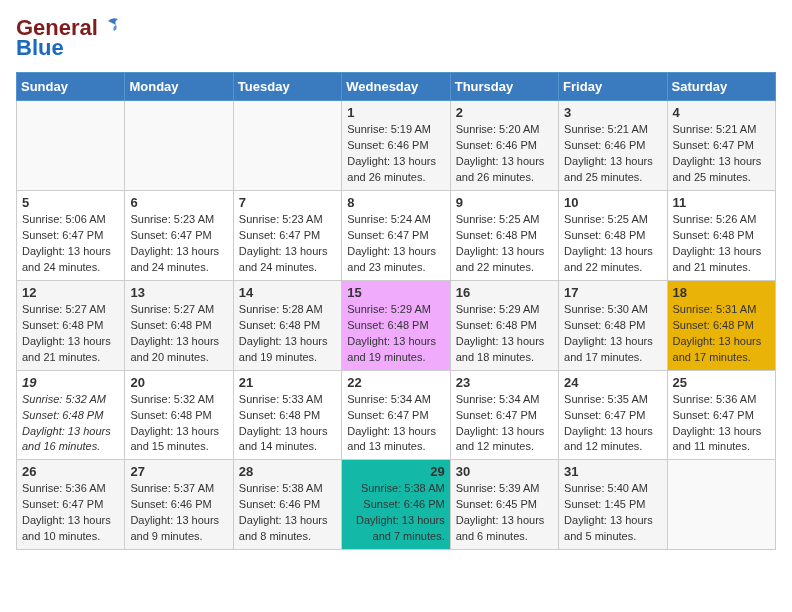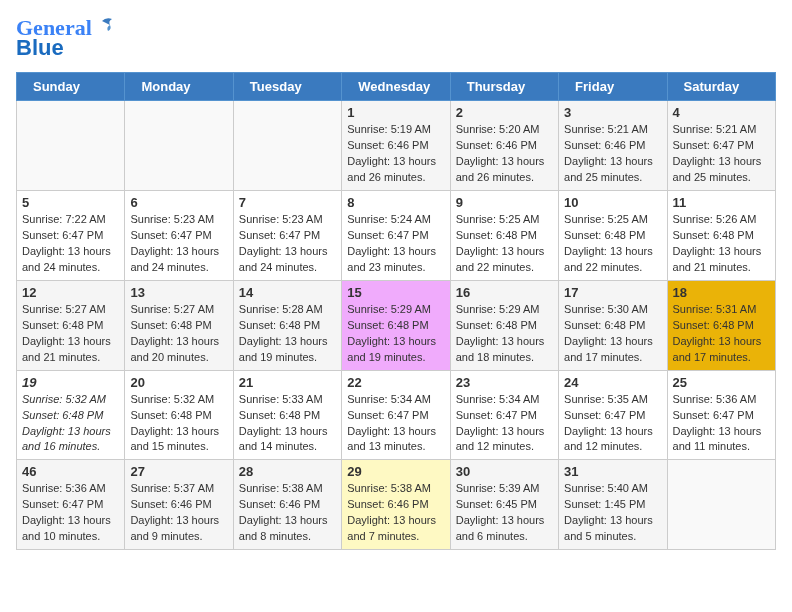--- a/index.html
+++ b/index.html
@@ -26,7 +26,7 @@
       font-weight: bold;
       line-height: 1.1;
     }
-    .logo-general { color: #3b82f6; font-family: Liberation Serif, serif; }
+    .logo-general { color: #7f1d1d; }
     .logo-blue { color: #1a6bbf; }
     .title-block { text-align: right; }
     .title-block h1 {

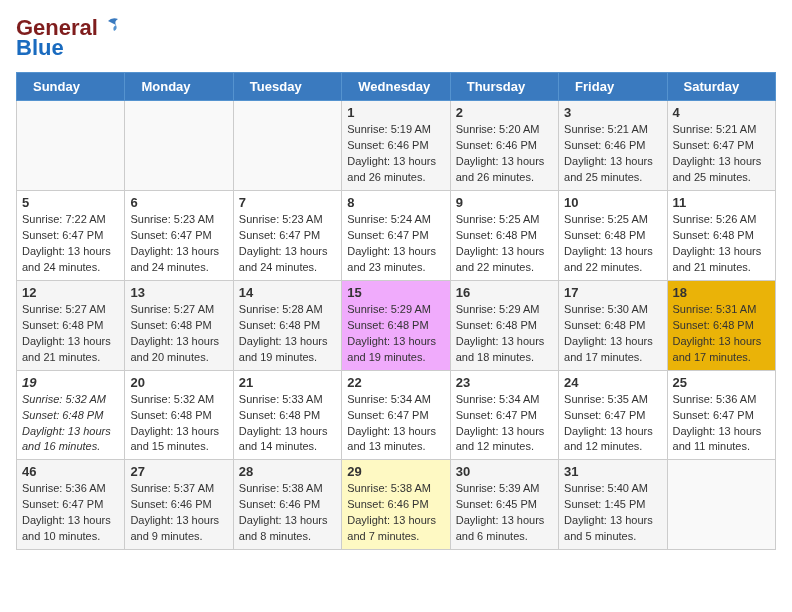--- a/index.html
+++ b/index.html
@@ -49,7 +49,7 @@
       color: #fff;
       font-size: 13px;
       font-weight: bold;
-      padding: 6px 16px;
+      padding: 6px 4px;
       text-align: left;
       border: 1px solid #5593cf;
     }

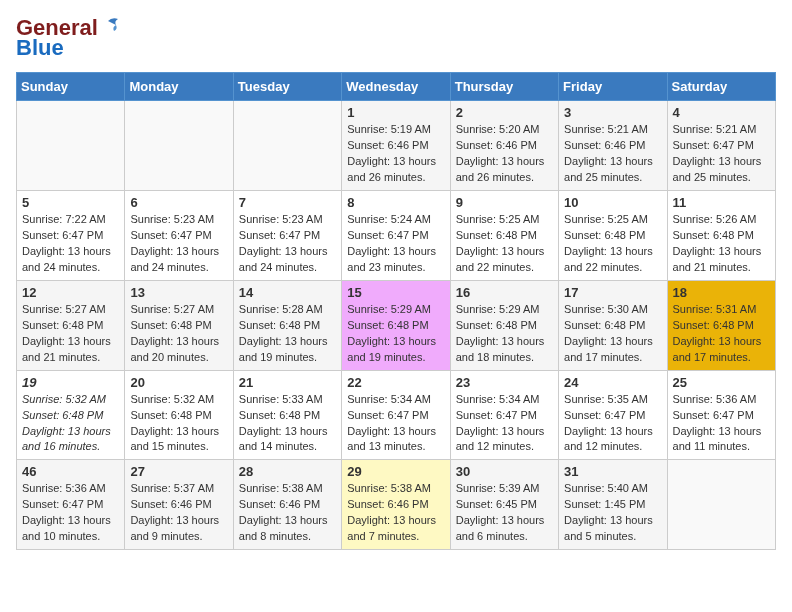--- a/index.html
+++ b/index.html
@@ -154,7 +154,7 @@
       <tr>
         <td style="background: rgb(255, 255, 255);">
           <span class="day-number">5</span>
-          <div class="day-info">Sunrise: 7:22 AM
+          <div class="day-info">Sunrise: 5:06 AM
 Sunset: 6:47 PM
 Daylight: 13 hours
 and 24 minutes.</div>

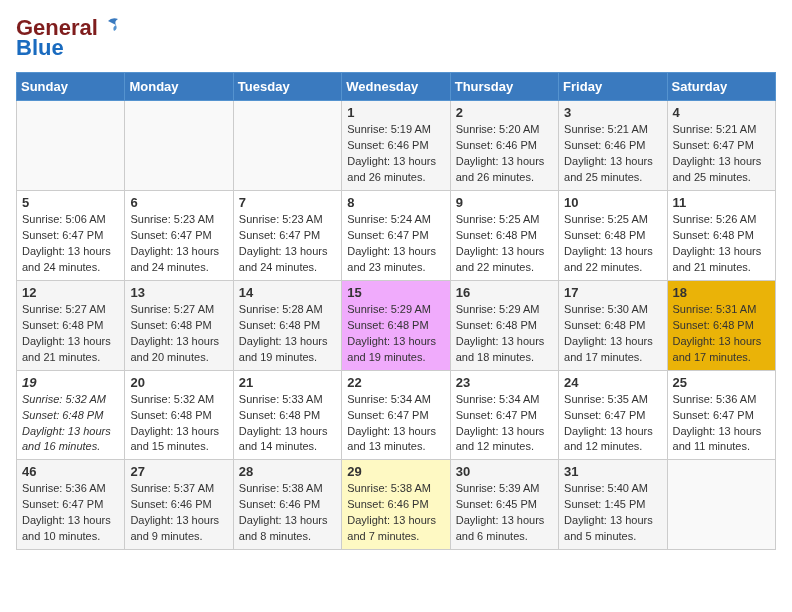--- a/index.html
+++ b/index.html
@@ -306,7 +306,7 @@
       </tr>
       <tr>
         <td style="background: rgb(245, 245, 245);">
-          <span class="day-number">46</span>
+          <span class="day-number">26</span>
           <div class="day-info">Sunrise: 5:36 AM
 Sunset: 6:47 PM
 Daylight: 13 hours

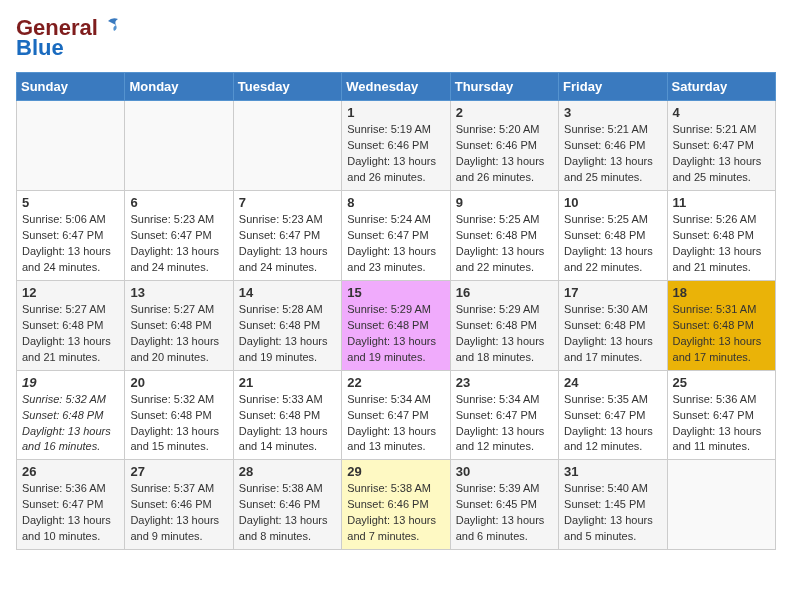--- a/index.html
+++ b/index.html
@@ -326,7 +326,7 @@
 Daylight: 13 hours
 and 8 minutes.</div>
         </td>
-        <td style="background: #fef9c3;">
+        <td style="background: #14b8a6; text-align: right;">
           <span class="day-number">29</span>
           <div class="day-info">Sunrise: 5:38 AM
 Sunset: 6:46 PM

